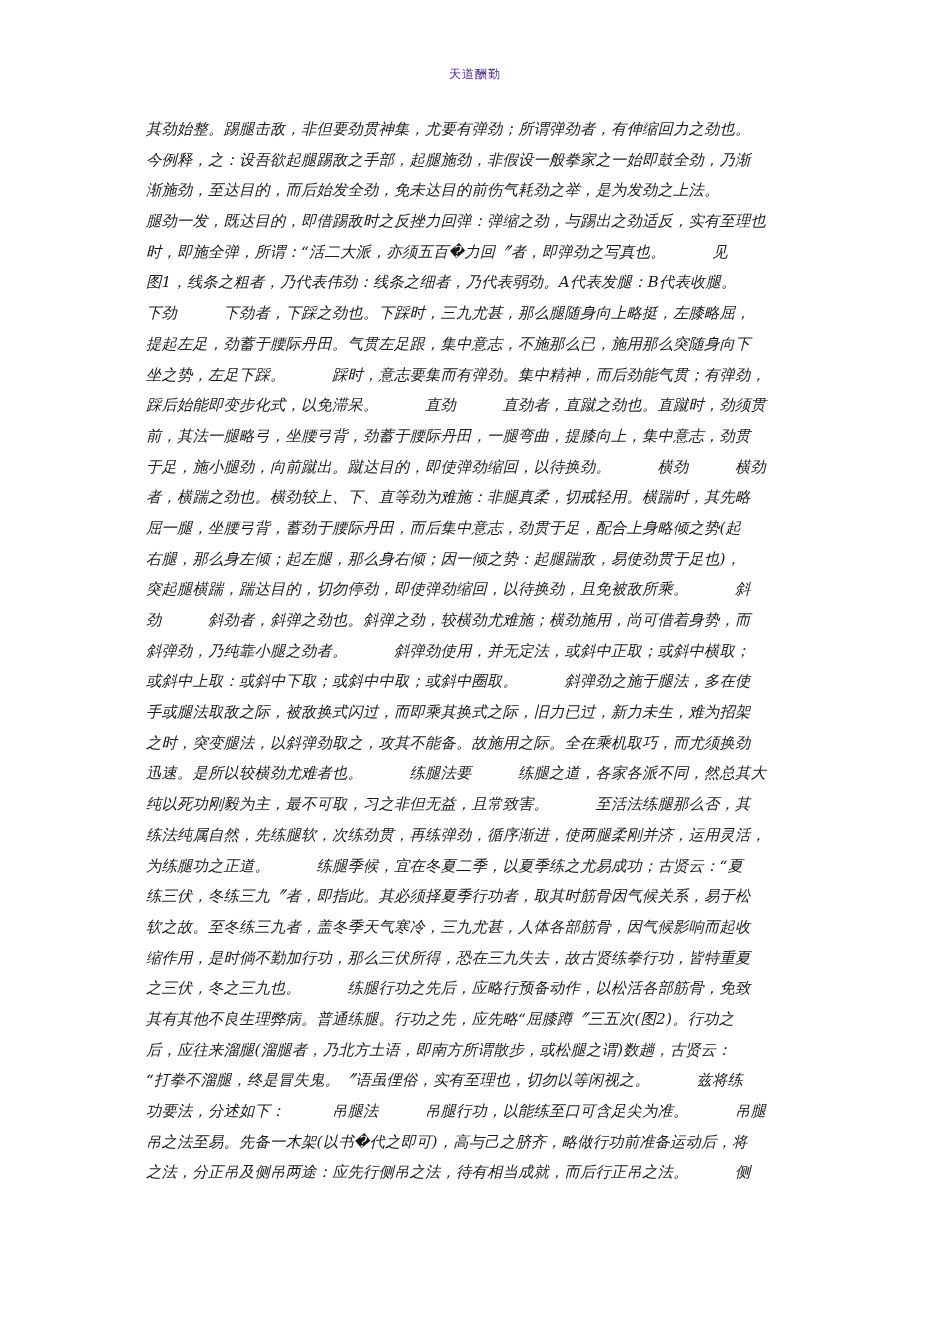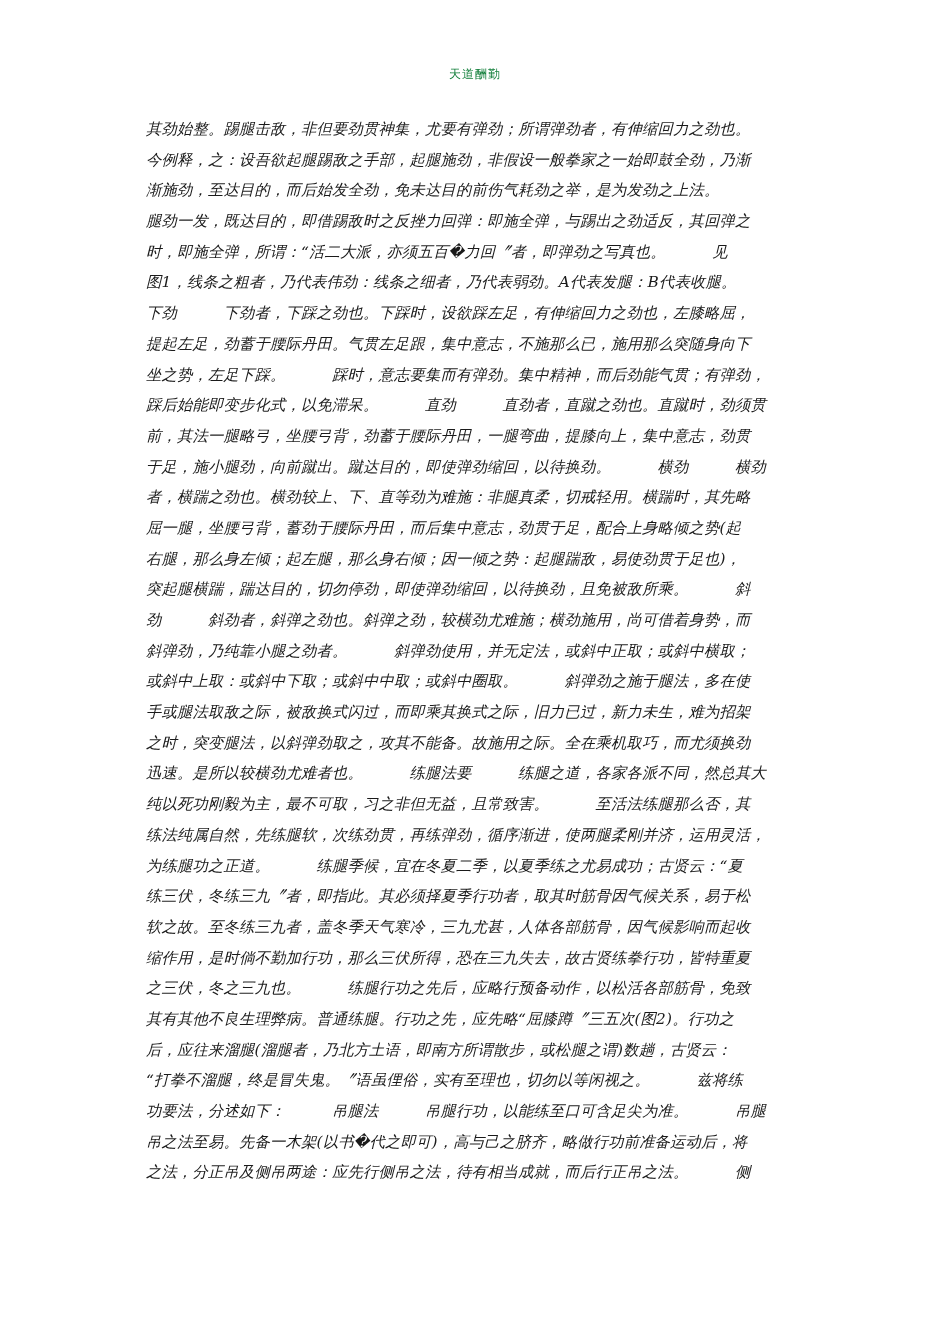--- a/index.html
+++ b/index.html
@@ -6,7 +6,7 @@
   body { width: 950px; height: 1344px; position: relative; overflow: hidden;
          font-family: "DejaVu Serif", "Liberation Serif", serif; color: #1a1a1a; }
   .header { position: absolute; top: 66px; left: 0; width: 950px; text-align: center;
-            font-size: 12px; color: #15803d; letter-spacing: 1px; }
+            font-size: 12px; color: #4c1d95; letter-spacing: 1px; }
   .body-text { position: absolute; top: 114px; left: 146px; width: 660px; }
   .line { height: 30.7px; line-height: 30.7px; font-size: 15.3px; white-space: nowrap;
           letter-spacing: 0.2px; font-style: italic; }

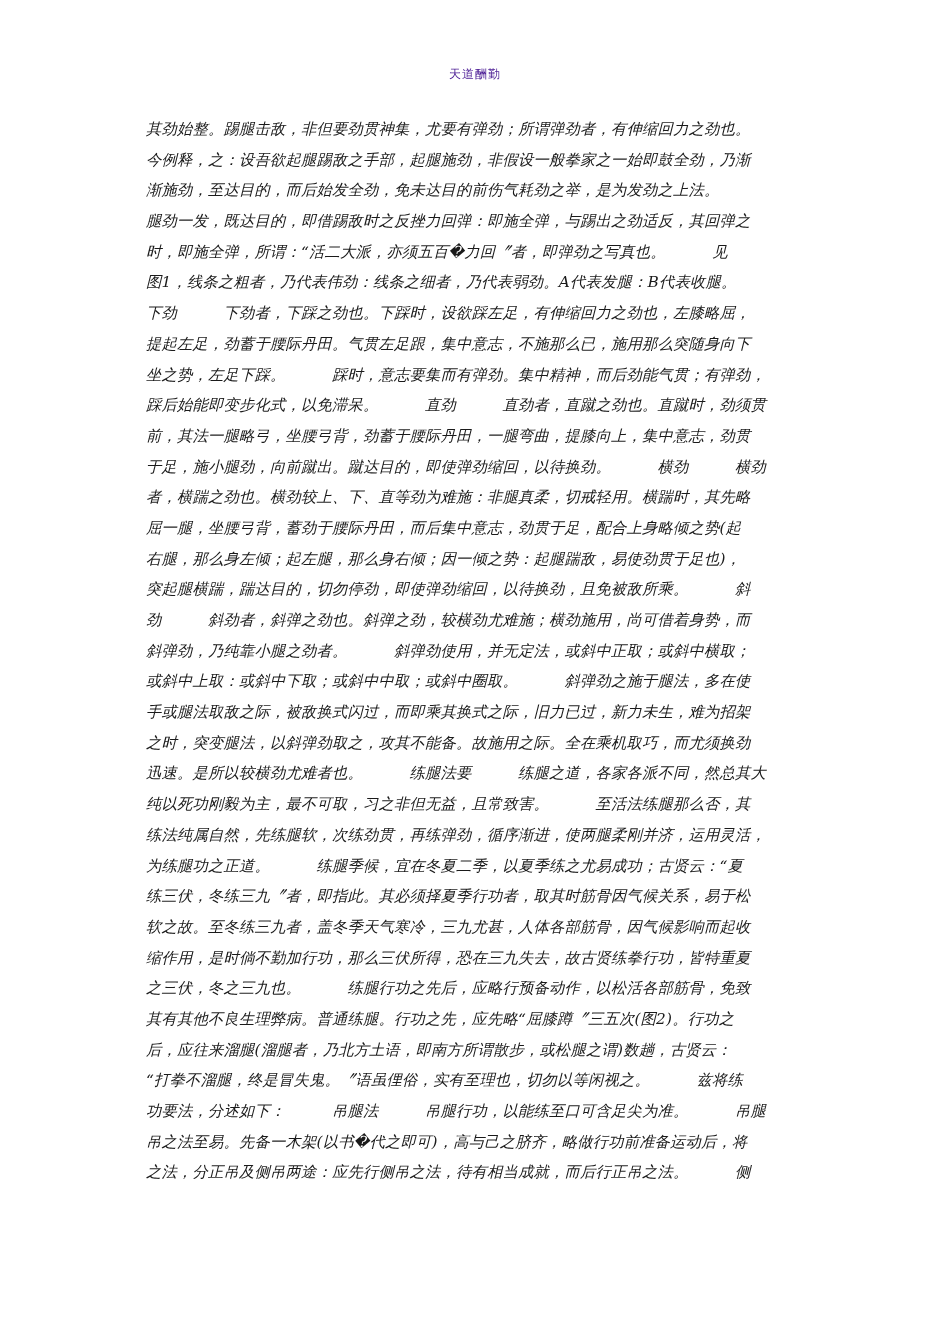--- a/index.html
+++ b/index.html
@@ -20,7 +20,7 @@
     <div class="line">其劲始整。踢腿击敌，非但要劲贯神集，尤要有弹劲；所谓弹劲者，有伸缩回力之劲也。</div>
     <div class="line">今例释，之：设吾欲起腿踢敌之手部，起腿施劲，非假设一般拳家之一始即鼓全劲，乃渐</div>
     <div class="line">渐施劲，至达目的，而后始发全劲，免未达目的前伤气耗劲之举，是为发劲之上法。</div>
-    <div class="line">腿劲一发，既达目的，即借踢敌时之反挫力回弹：即施全弹，与踢出之劲适反，其回弹之</div>
+    <div class="line">腿劲一发，既达目的，即借踢敌时之反挫力回弹：弹缩之劲，与踢出之劲适反，实有至理也</div>
     <div class="line">时，即施全弹，所谓：“活二大派，亦须五百�力回〞者，即弹劲之写真也。　　　见</div>
     <div class="line">图1，线条之粗者，乃代表伟劲：线条之细者，乃代表弱劲。A代表发腿：B代表收腿。</div>
     <div class="line">下劲　　　下劲者，下踩之劲也。下踩时，设欲踩左足，有伸缩回力之劲也，左膝略屈，</div>

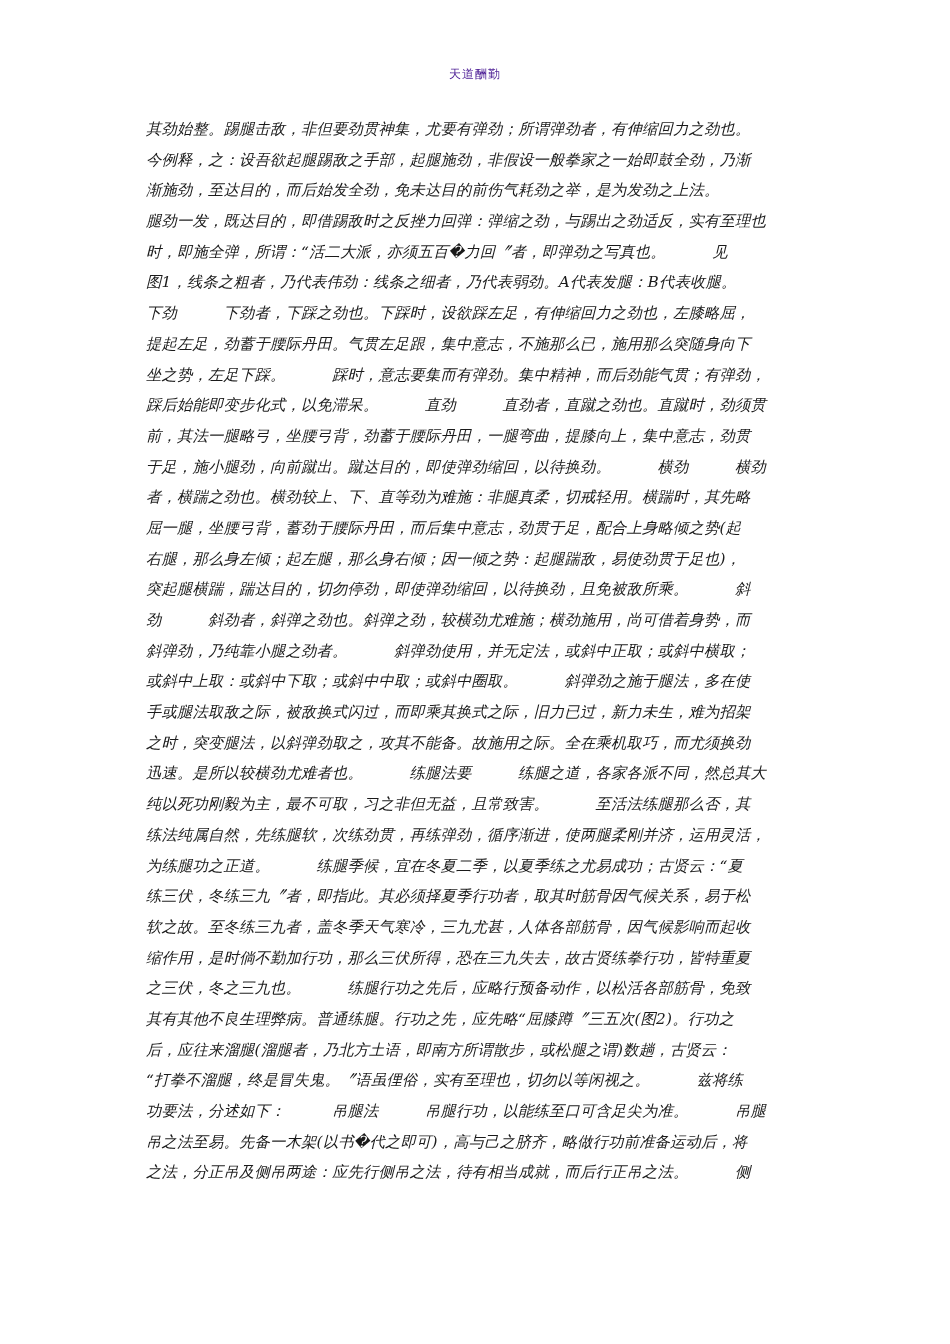--- a/index.html
+++ b/index.html
@@ -23,7 +23,7 @@
     <div class="line">腿劲一发，既达目的，即借踢敌时之反挫力回弹：弹缩之劲，与踢出之劲适反，实有至理也</div>
     <div class="line">时，即施全弹，所谓：“活二大派，亦须五百�力回〞者，即弹劲之写真也。　　　见</div>
     <div class="line">图1，线条之粗者，乃代表伟劲：线条之细者，乃代表弱劲。A代表发腿：B代表收腿。</div>
-    <div class="line">下劲　　　下劲者，下踩之劲也。下踩时，设欲踩左足，有伸缩回力之劲也，左膝略屈，</div>
+    <div class="line">下劲　　　下劲者，下踩之劲也。下踩时，三九尤甚，那么腿随身向上略挺，左膝略屈，</div>
     <div class="line">提起左足，劲蓄于腰际丹田。气贯左足跟，集中意志，不施那么已，施用那么突随身向下</div>
     <div class="line">坐之势，左足下踩。　　　踩时，意志要集而有弹劲。集中精神，而后劲能气贯；有弹劲，</div>
     <div class="line">踩后始能即变步化式，以免滞呆。　　　直劲　　　直劲者，直蹴之劲也。直蹴时，劲须贯</div>

